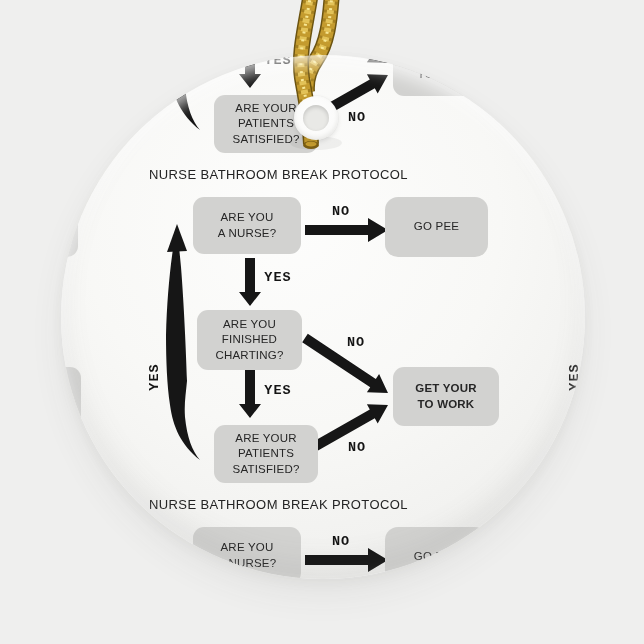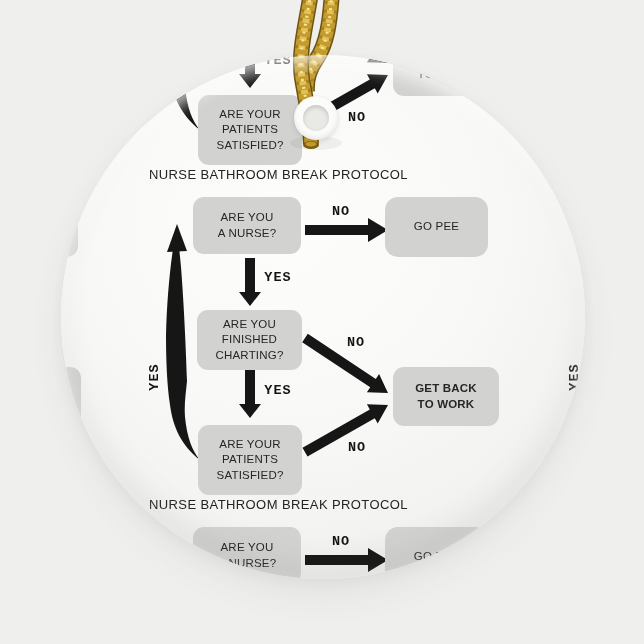--- a/index.html
+++ b/index.html
@@ -40,7 +40,7 @@
   .n-q1{left:132px;top:142px;width:108px;height:57px;}
   .n-gopee{left:324px;top:142px;width:103px;height:60px;border-radius:13px;}
   .n-q2{left:136px;top:255px;width:105px;height:60px;}
-  .n-q3{left:137px;top:370px;width:104px;height:70px;}
+  .n-q3{left:153px;top:370px;width:104px;height:58px;}
   .n-getback{left:332px;top:312px;width:106px;height:59px;font-weight:bold;}
 
   .lbl{

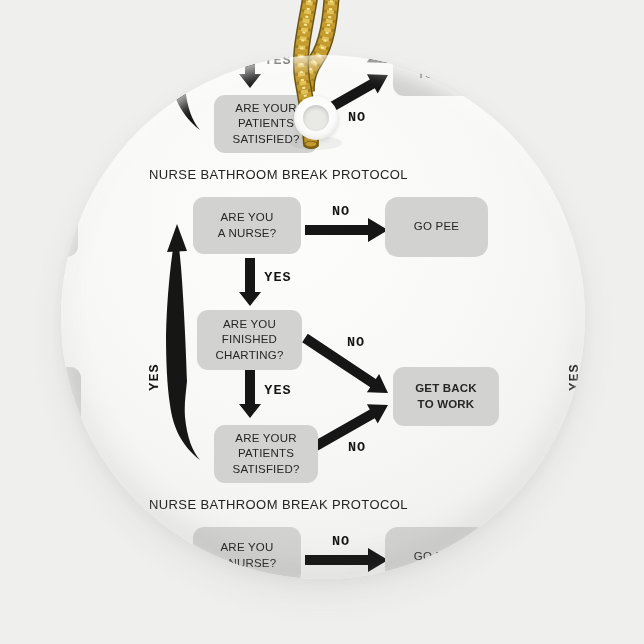--- a/index.html
+++ b/index.html
@@ -131,7 +131,7 @@
       <div class="node n-q3">ARE YOUR
 PATIENTS
 SATISFIED?</div>
-      <div class="node n-getback">GET BACK
+      <div class="node n-getback">GET YOUR
 TO WORK</div>
       <span class="lbl l-no1">NO</span>
       <span class="lbl l-yes1">YES</span>

